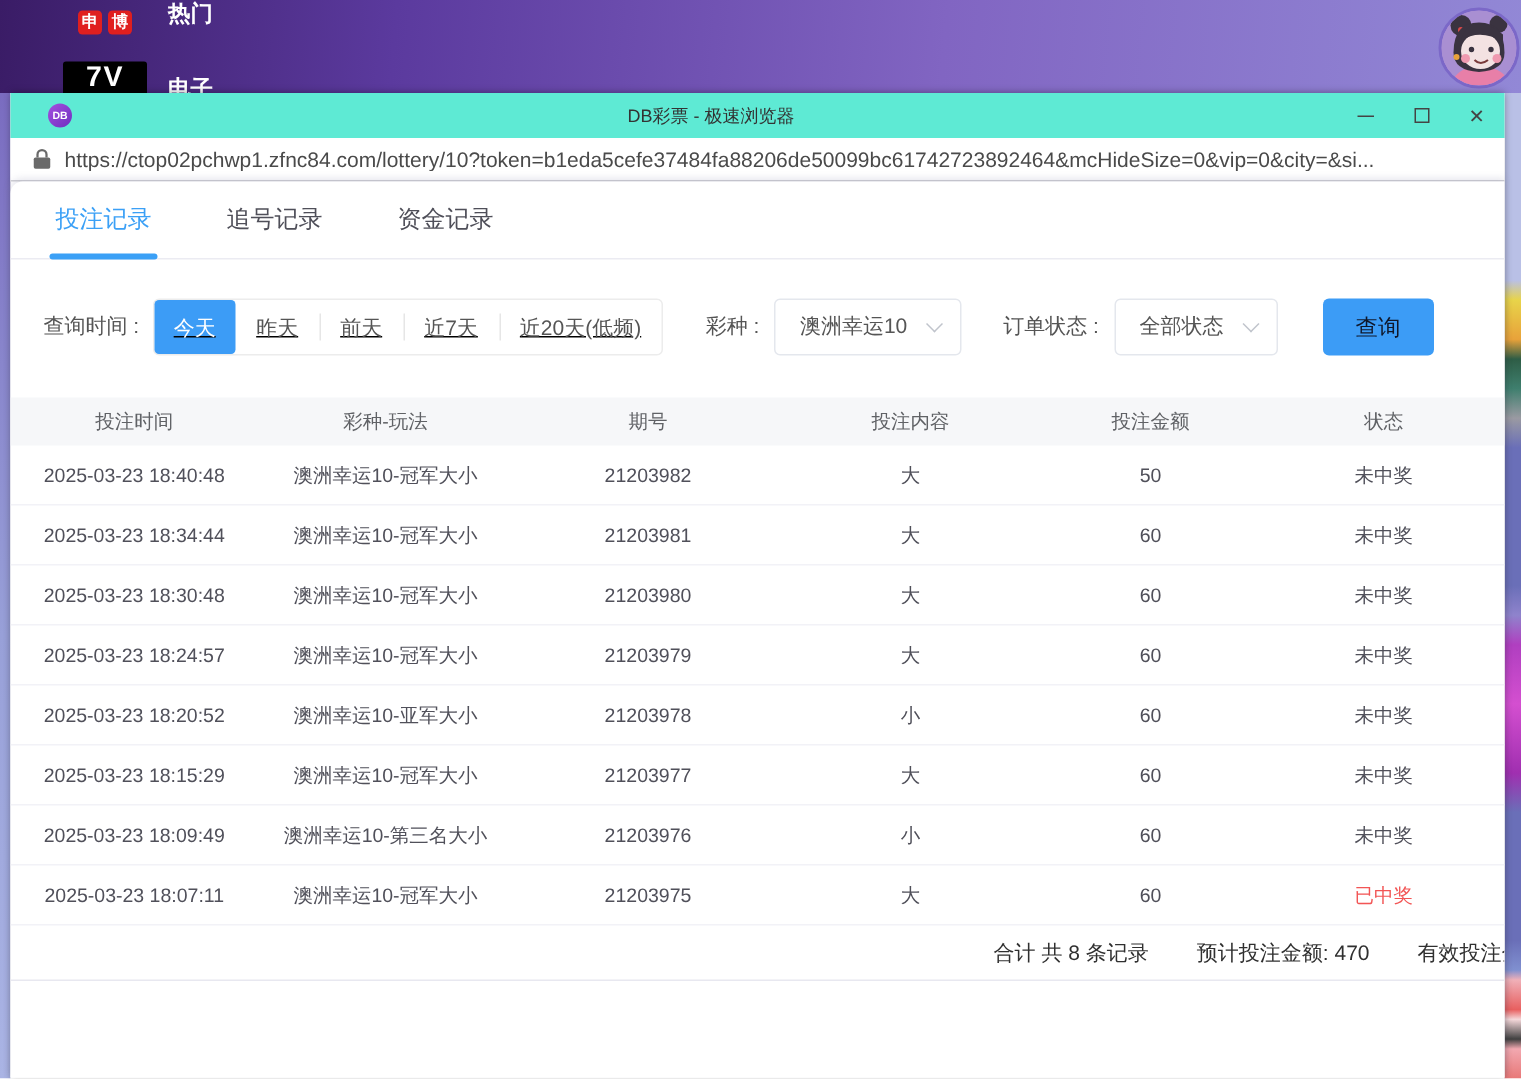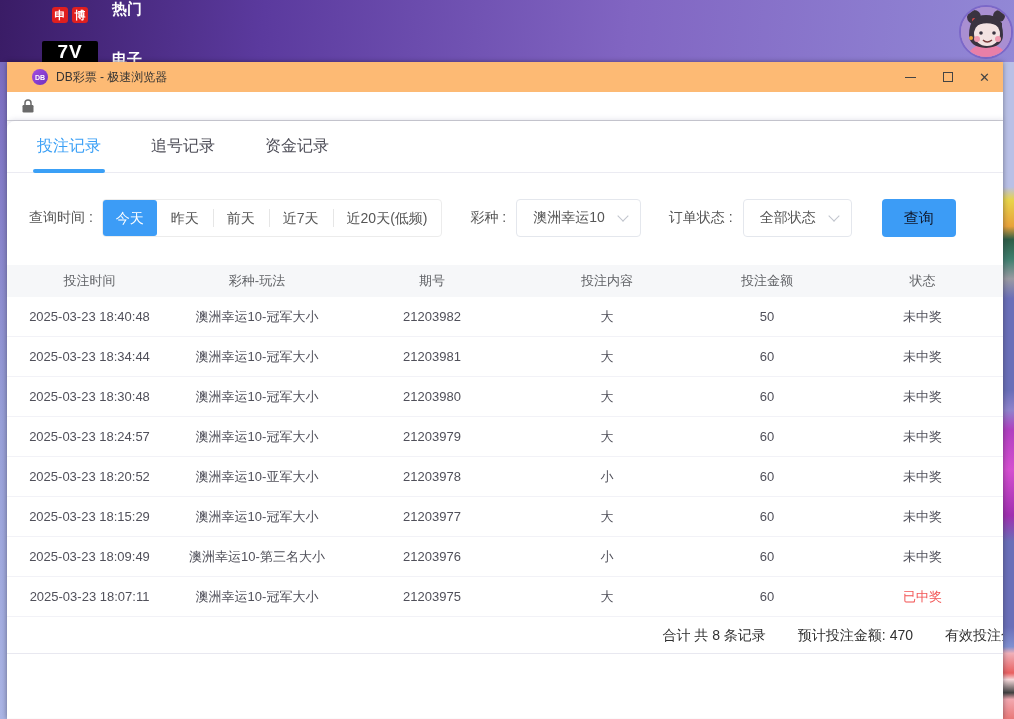--- a/index.html
+++ b/index.html
@@ -48,8 +48,8 @@
   
   .browser { position:absolute; left:7px; top:62px; width:996px; height:657px;
     background:#fff; box-shadow:0 0 5px rgba(0,0,0,.38); }
-  .titlebar { height:30px; background:#fdba74; display:flex; align-items:center;
-    padding-left:25px; }
+  .titlebar { height:30px; background:#5eead4; display:flex; align-items:center;
+    padding-left:25px;text-align:center; }
   .favicon { width:16px; height:16px; border-radius:50%; flex:0 0 16px;
     background:linear-gradient(135deg,#a44fe0,#6f2fbf); color:#fff; font-size:7px;
     font-weight:bold; display:flex; align-items:center; justify-content:center; }

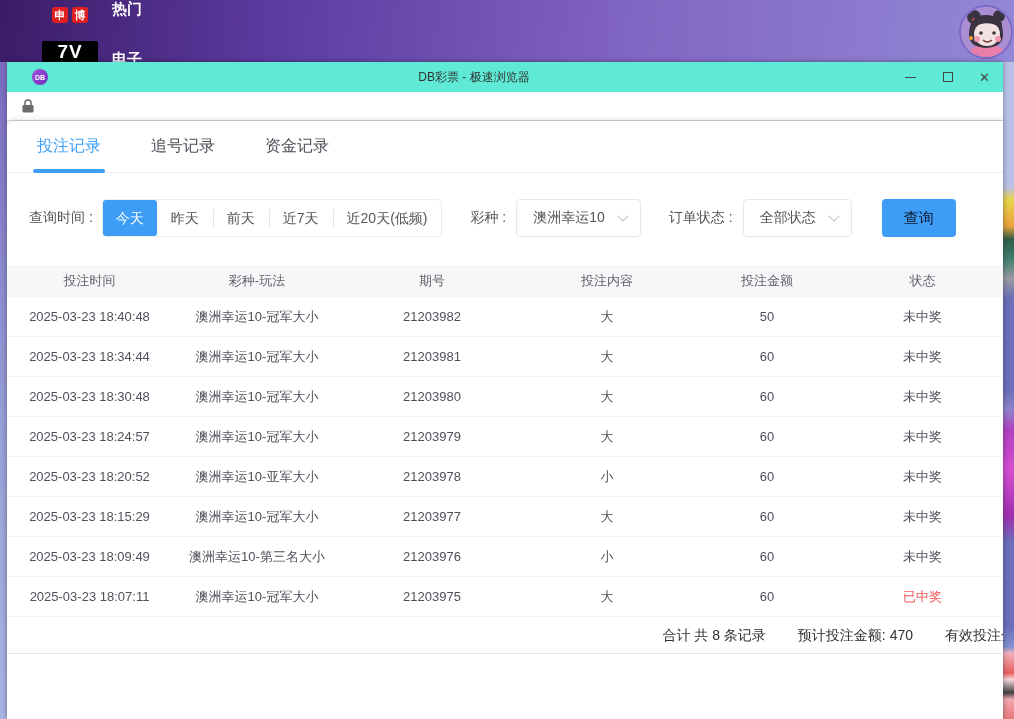--- a/index.html
+++ b/index.html
@@ -196,6 +196,7 @@
         <rect x="0.5" y="6" width="11" height="7.5" rx="1.2" fill="#6a6a6a"></rect>
         <path d="M3 6 V4 a3 3 0 0 1 6 0 V6" fill="none" stroke="#6a6a6a" stroke-width="1.5"></path>
       </svg>
+      <span class="url-text">https://ctop02pchwp1.zfnc84.com/lottery/10?token=b1eda5cefe37484fa88206de50099bc61742723892464&amp;mcHideSize=0&amp;vip=0&amp;city=&amp;si...</span>
     </div>
 
     <div class="content">

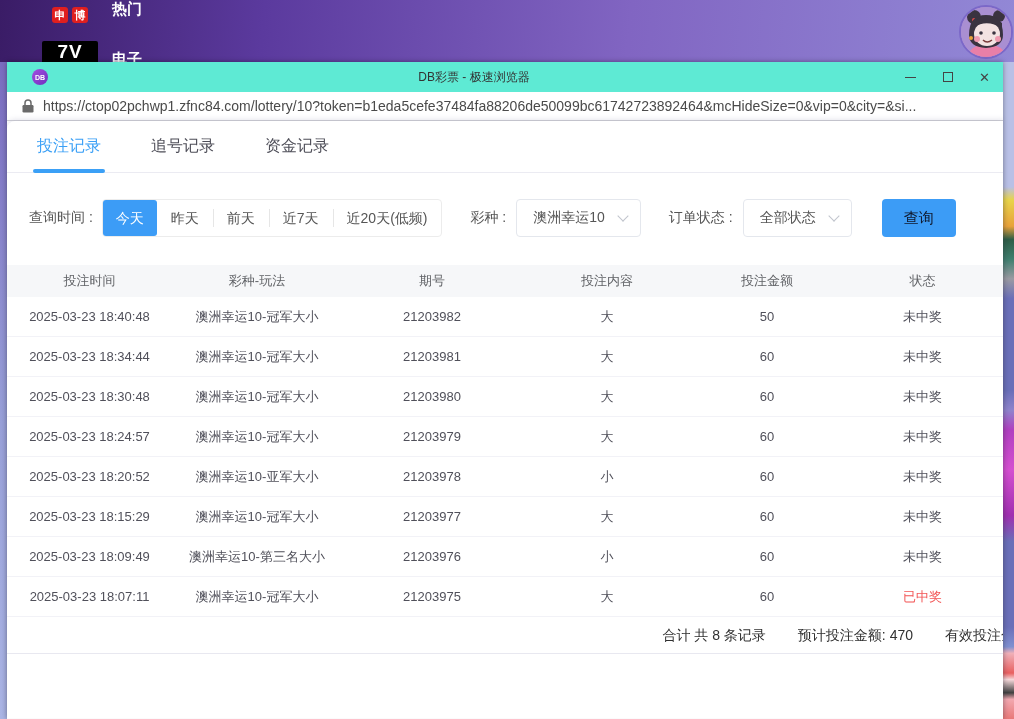--- a/index.html
+++ b/index.html
@@ -81,7 +81,7 @@
   .filters { display:flex; align-items:center; margin:26px 0 0 22px; height:38px; }
   .flabel { font-size:14px; color:#555; white-space:nowrap; }
   .time-group { display:flex; align-items:flex-start; border:1px solid #ececec;
-    border-radius:4px; margin-left:9px; height:38px; }
+    border-radius:4px; margin-left:9px; height:38px;text-decoration:underline; }
   .topt { padding:0 14px; height:36px; line-height:36px; font-size:14px; color:#555;
     cursor:pointer; position:relative; white-space:nowrap; }
   .topt.sep::before { content:''; position:absolute; left:0; top:9px; width:1px;

